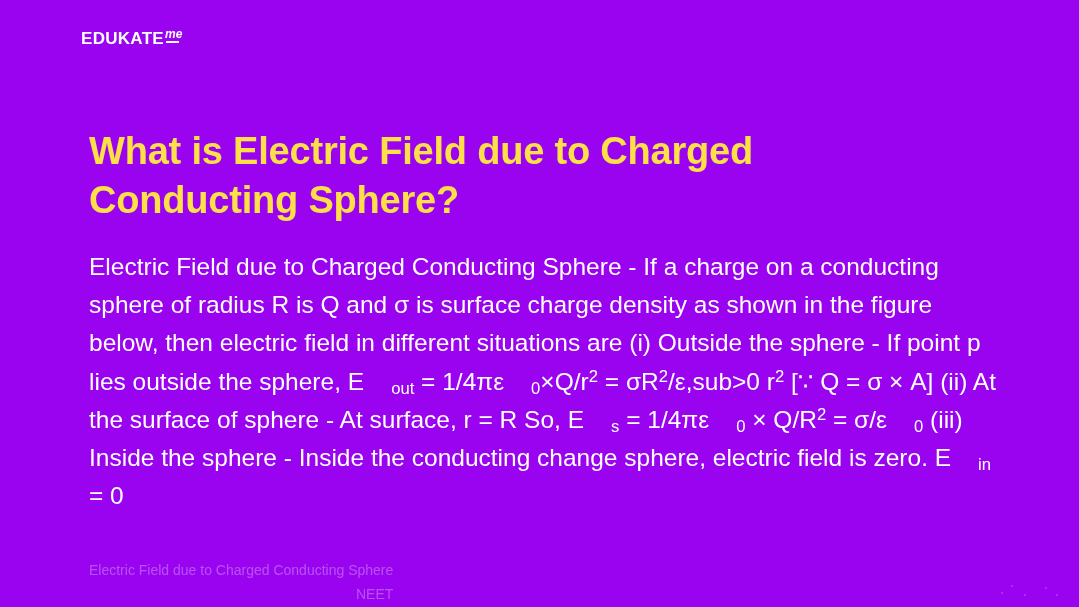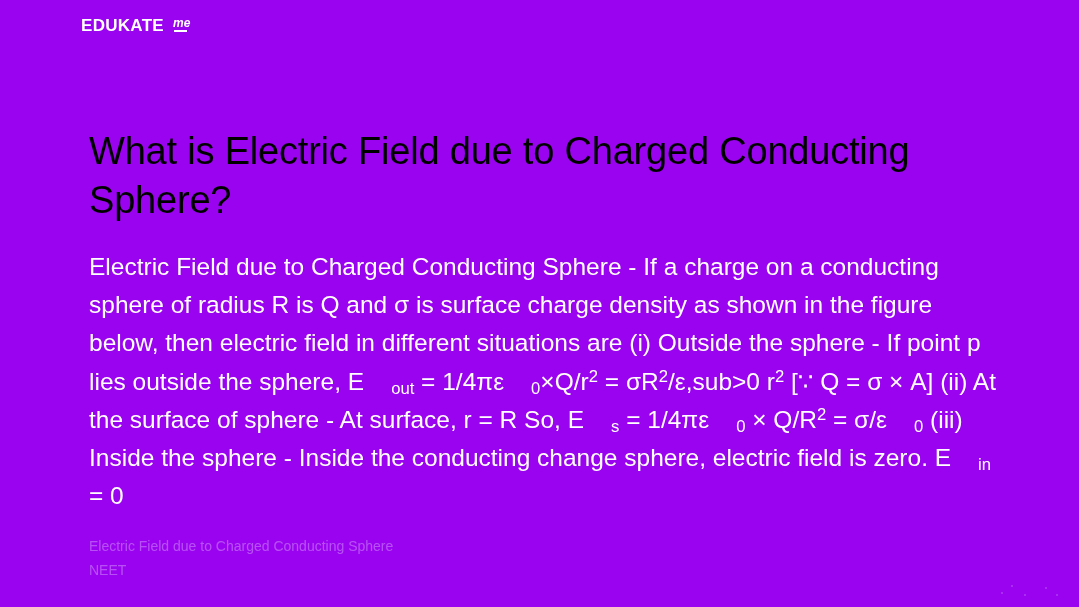--- a/index.html
+++ b/index.html
@@ -27,9 +27,9 @@
   .logo {
     position: absolute;
     left: 81px;
-    top: 17px;
+    top: 30px;
     display: flex;
-    align-items: center;
+    align-items: flex-start;
     color: #ffffff;
     line-height: 1;
     user-select: none;

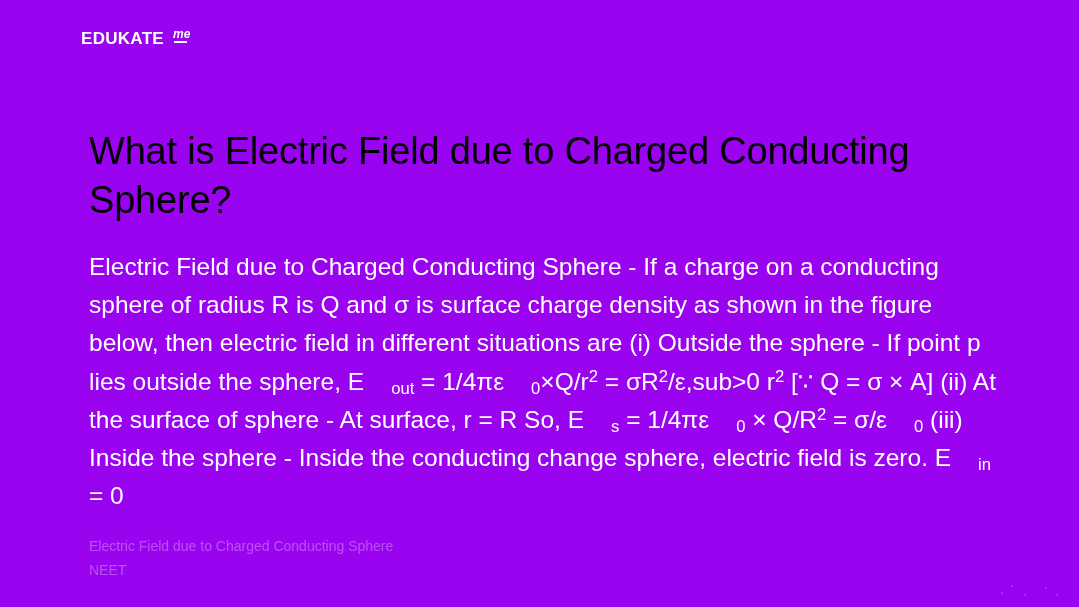--- a/index.html
+++ b/index.html
@@ -42,7 +42,7 @@
   }
   .logo-me-wrap {
     position: relative;
-    margin-left: 9px;
+    margin-left: 1px;
     margin-top: -2px;
   }
   .logo-me {

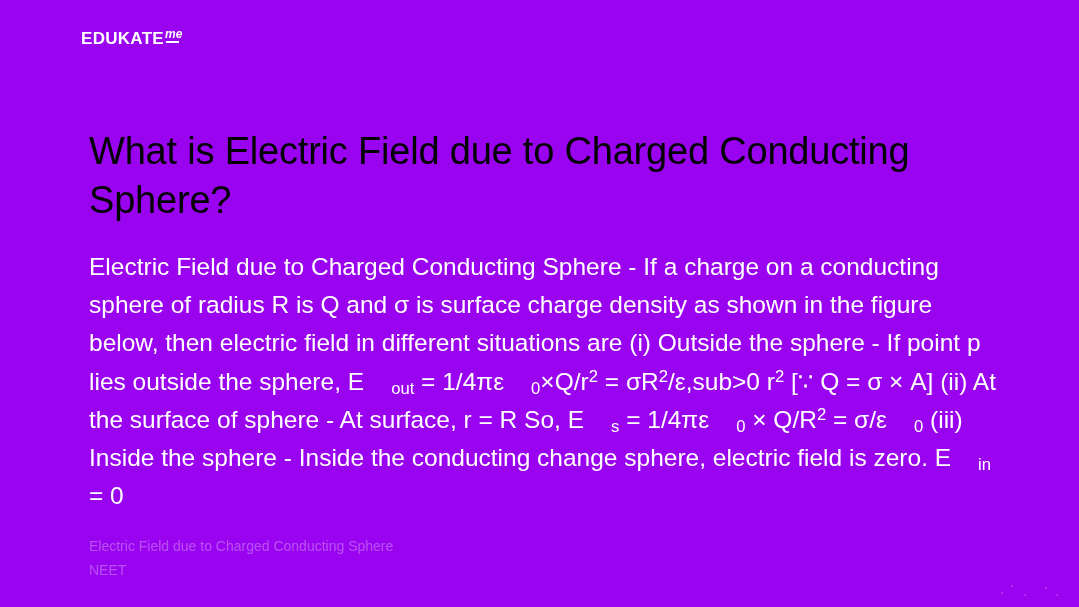--- a/index.html
+++ b/index.html
@@ -68,9 +68,9 @@
     left: 89px;
     top: 102px;
     width: 870px;
-    color: #000000;
+    color: #fde047;
     font-size: 38px;
-    font-weight: 400;
+    font-weight: 700;
     line-height: 1.28;
     letter-spacing: -0.2px;
   }

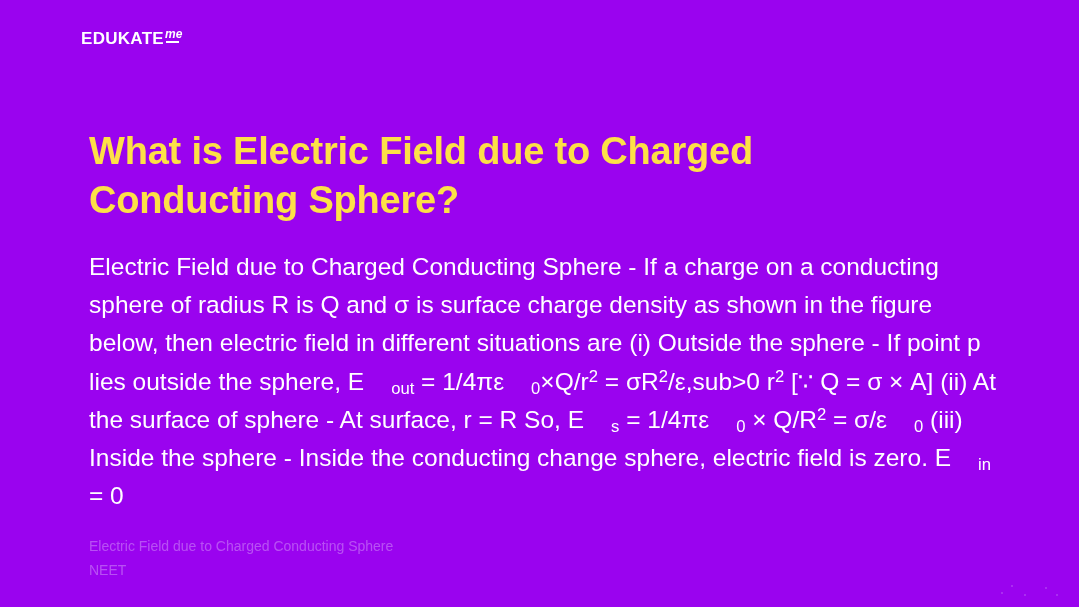--- a/index.html
+++ b/index.html
@@ -103,11 +103,12 @@
   .footer {
     position: absolute;
     left: 89px;
-    top: 534px;
+    top: 558px;
     color: rgba(255, 255, 255, 0.30);
     font-size: 14px;
     font-weight: 400;
     line-height: 1.72;
+    text-align: right;
   }
   .footer-line {
     display: block;

